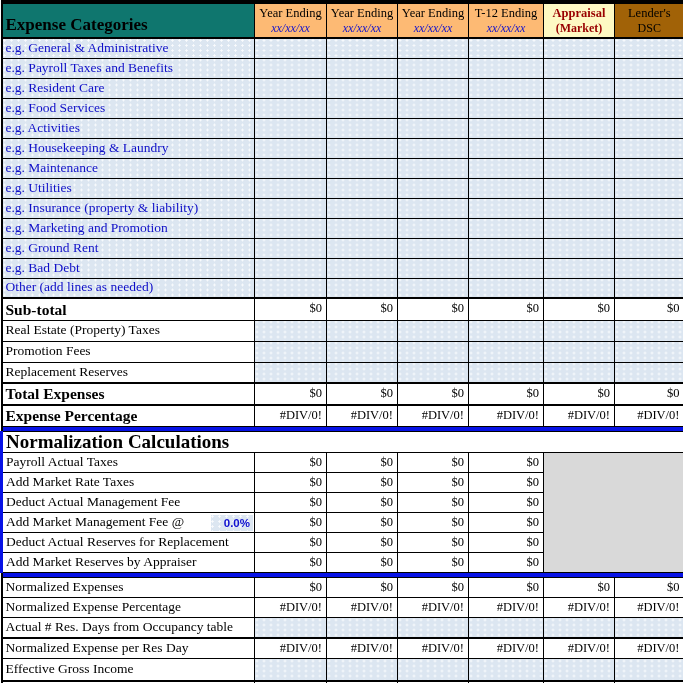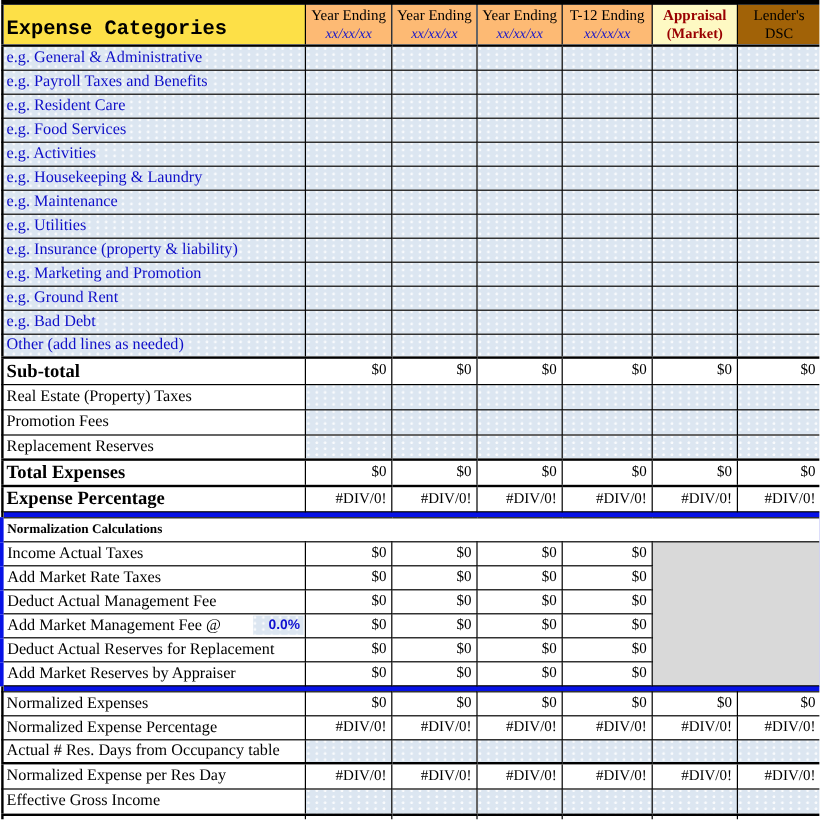--- a/index.html
+++ b/index.html
@@ -19,7 +19,7 @@
   }
   
   tr.header-row td { border-bottom:2px solid #000; }
-  td.h-cat { font-weight:bold; font-size:17px; vertical-align:bottom; padding-bottom:2px; background:#fde047;font-family:Liberation Mono, monospace; }
+  td.h-cat { font-weight:bold; font-size:17px; vertical-align:bottom; padding-bottom:2px; background:#0f766e; }
   td.h-col { text-align:center; font-size:12.5px; background:#fdba74; padding:0 1px; line-height:1.2; }
   td.h-col .l2 { color:#1414cc; font-style:italic; font-size:12px; }
   td.h-appraisal { background:#fef9c3;font-weight:bold; }

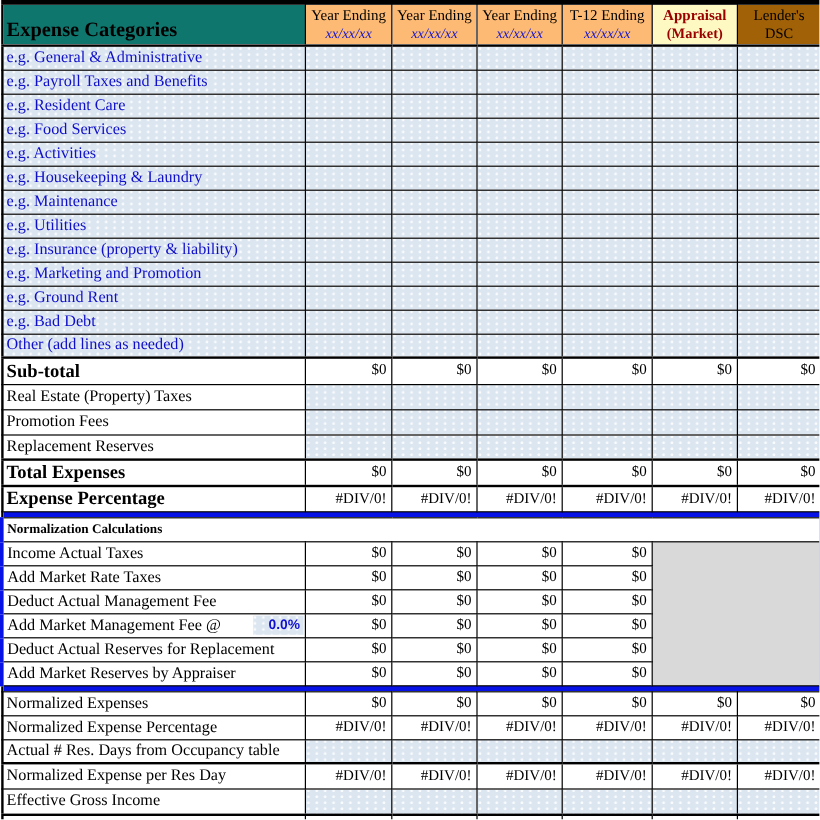--- a/index.html
+++ b/index.html
@@ -40,7 +40,7 @@
   tr.divider td { border:0; background:#0712e6; height:5px; padding:0; line-height:0; }
   .box-left { border-left:3px solid #0712e6 !important; }
   .box-right { border-right:3px solid #0712e6 !important; }
-  td.section-cell { font-weight:bold; font-size:11px; background:#fff; }
+  td.section-cell { font-weight:bold; font-size:19px; background:#fff; }
   .cell-gray { background:#d9d9d9; }
   
   .label-flex { display:flex; justify-content:space-between; align-items:center; height:100%; }

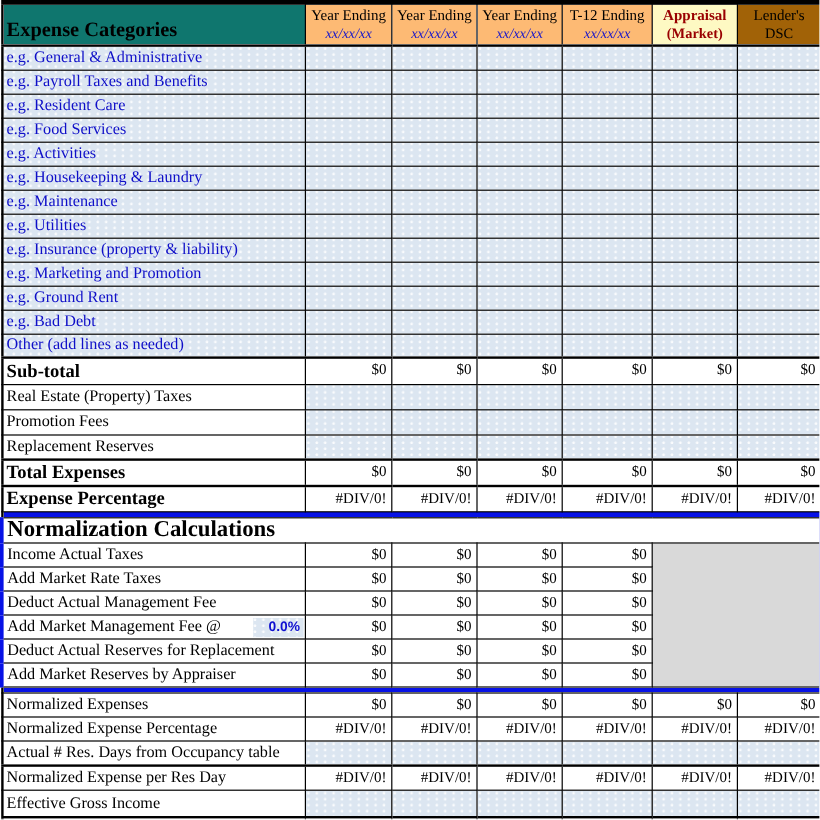--- a/index.html
+++ b/index.html
@@ -273,7 +273,7 @@
           <td class="section-cell box-left box-right" colspan="7">Normalization Calculations</td>
         </tr>
         <tr style="height: 20px;">
-          <td class="box-left">Income Actual Taxes</td>
+          <td class="box-left">Payroll Actual Taxes</td>
           <td class="val">$0</td>
           <td class="val">$0</td>
           <td class="val">$0</td>

